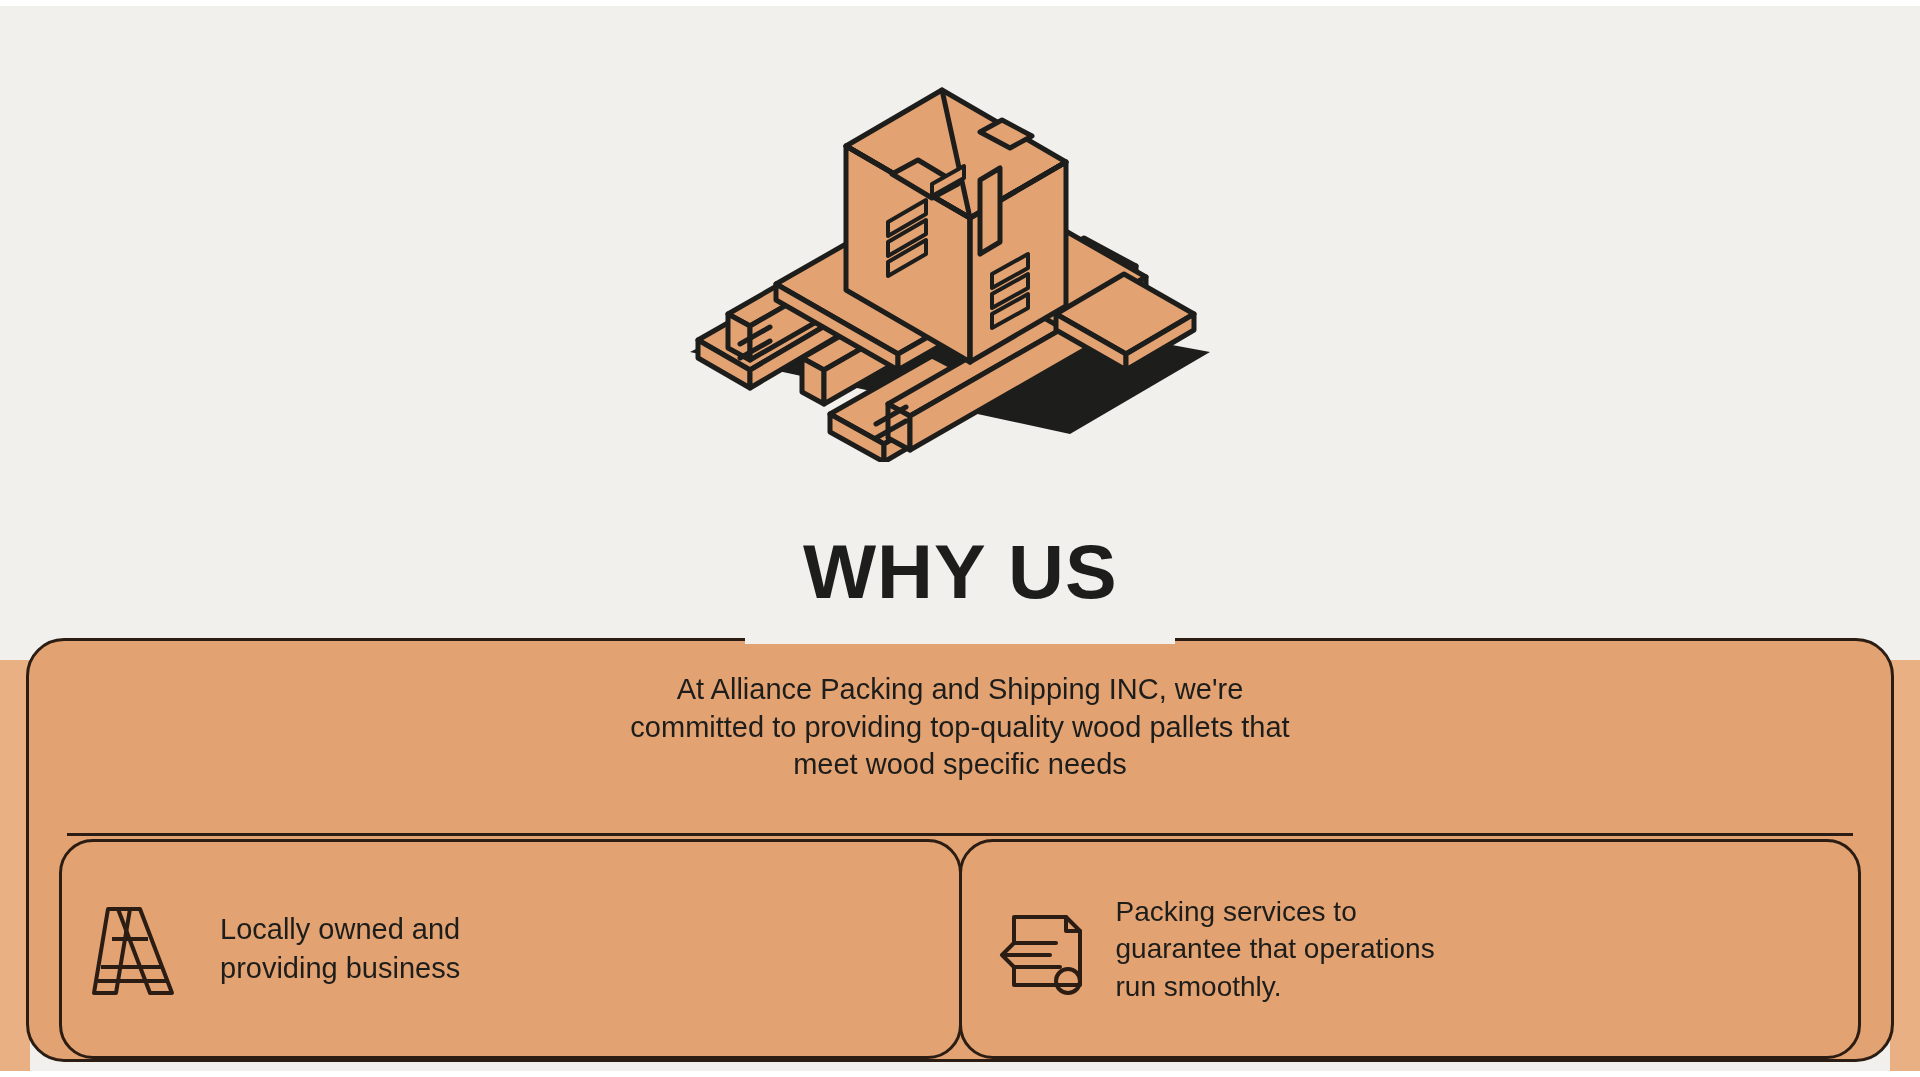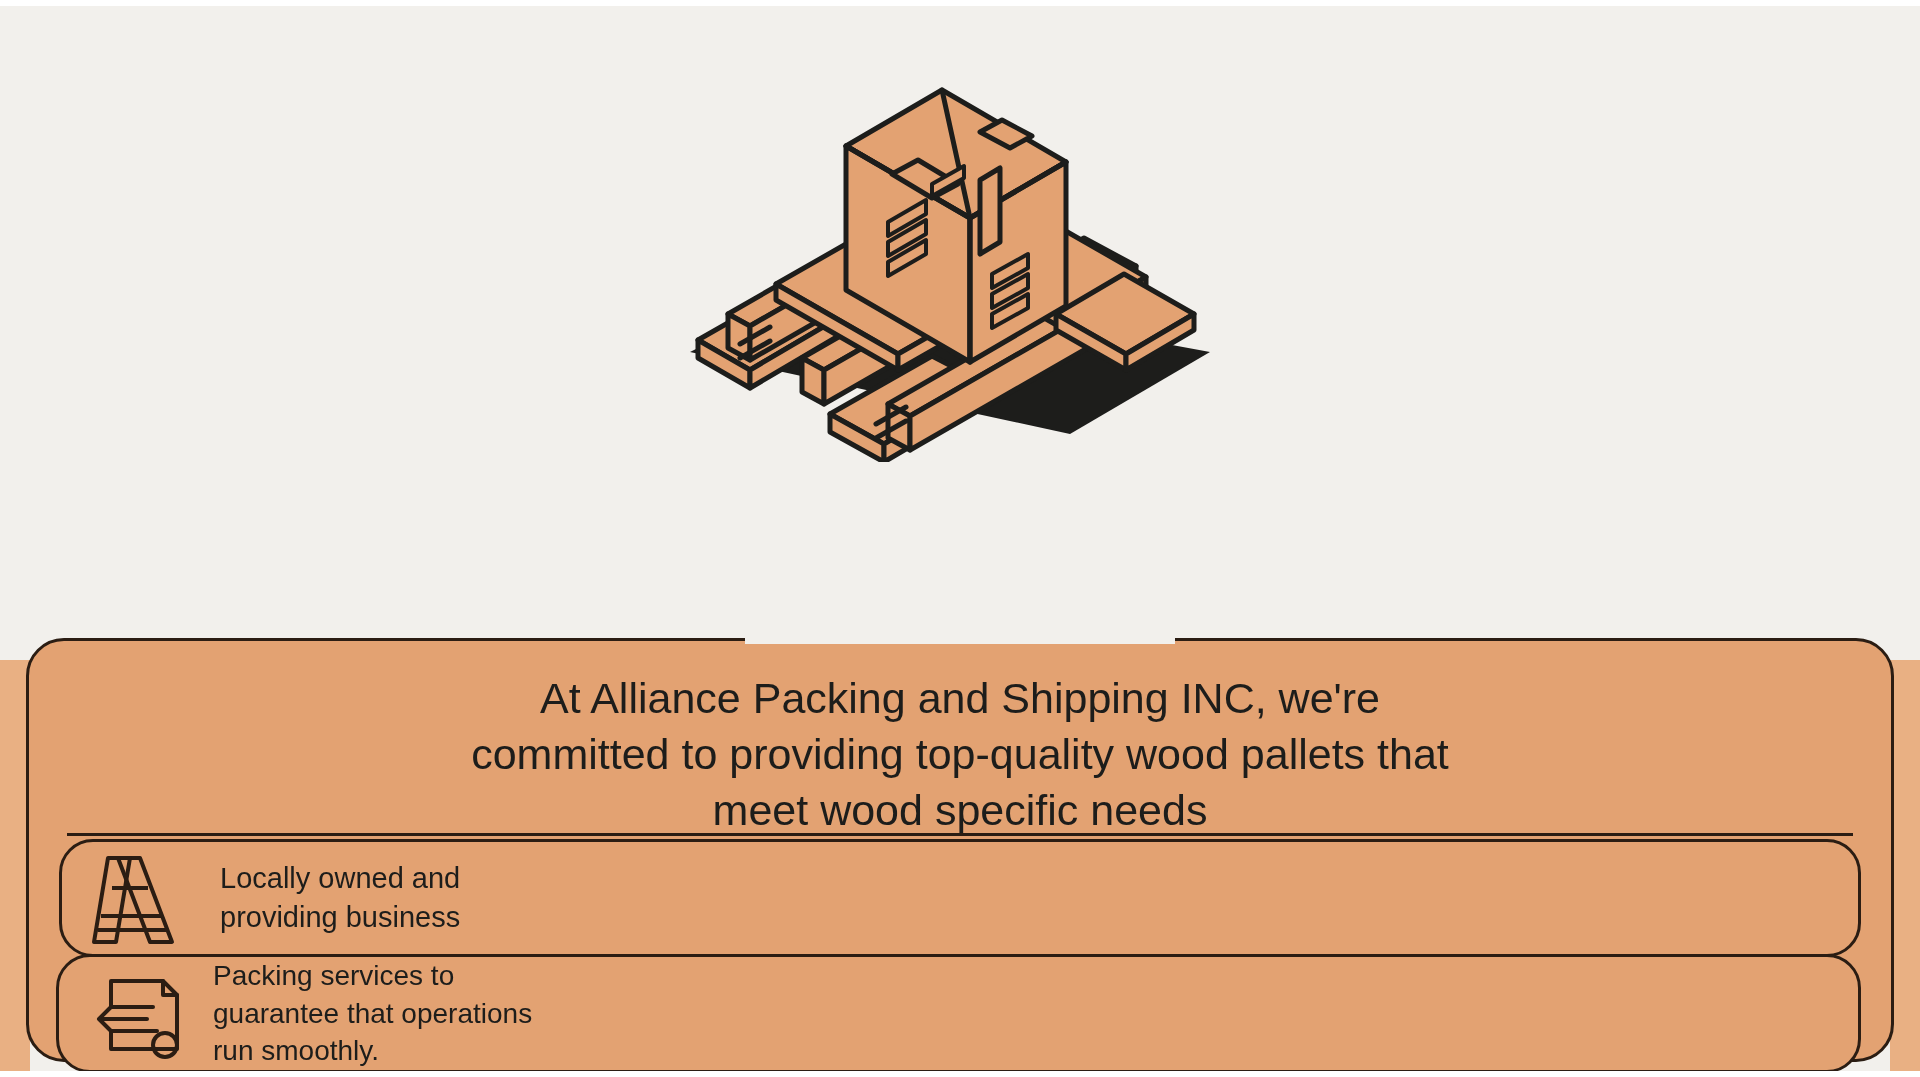--- a/index.html
+++ b/index.html
@@ -253,6 +253,9 @@
     </svg>
   </div>
 
+  <div class="title-wrap">
+    <span class="title">WHY US</span>
+  </div>
 
   <div class="panel-bleed-left"></div>
   <div class="panel-bleed-right"></div>

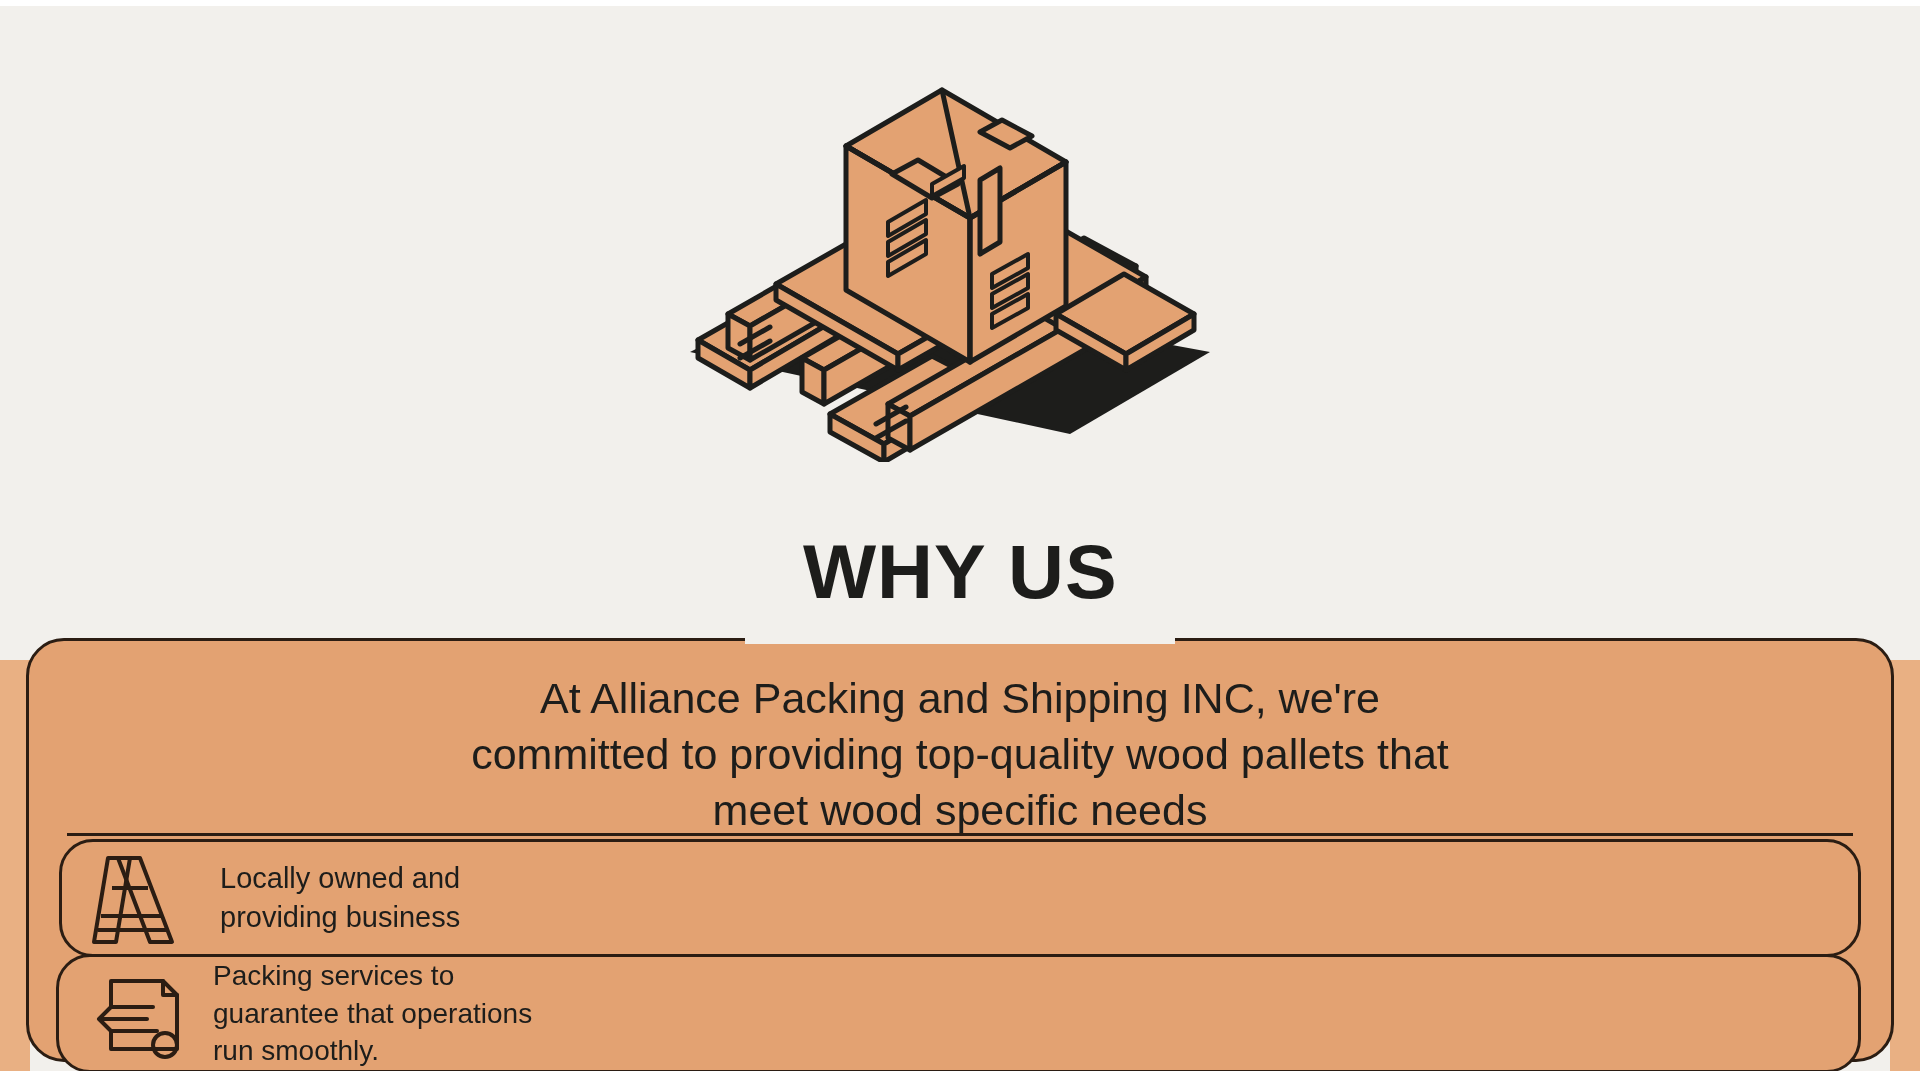--- a/index.html
+++ b/index.html
@@ -107,7 +107,7 @@
     width: 100%;
     text-align: center;
     color: #1d1d1b;
-    font-size: 43px;
+    font-size: 29px;
     line-height: 1.30;
     padding: 0 40px;
     box-sizing: border-box;

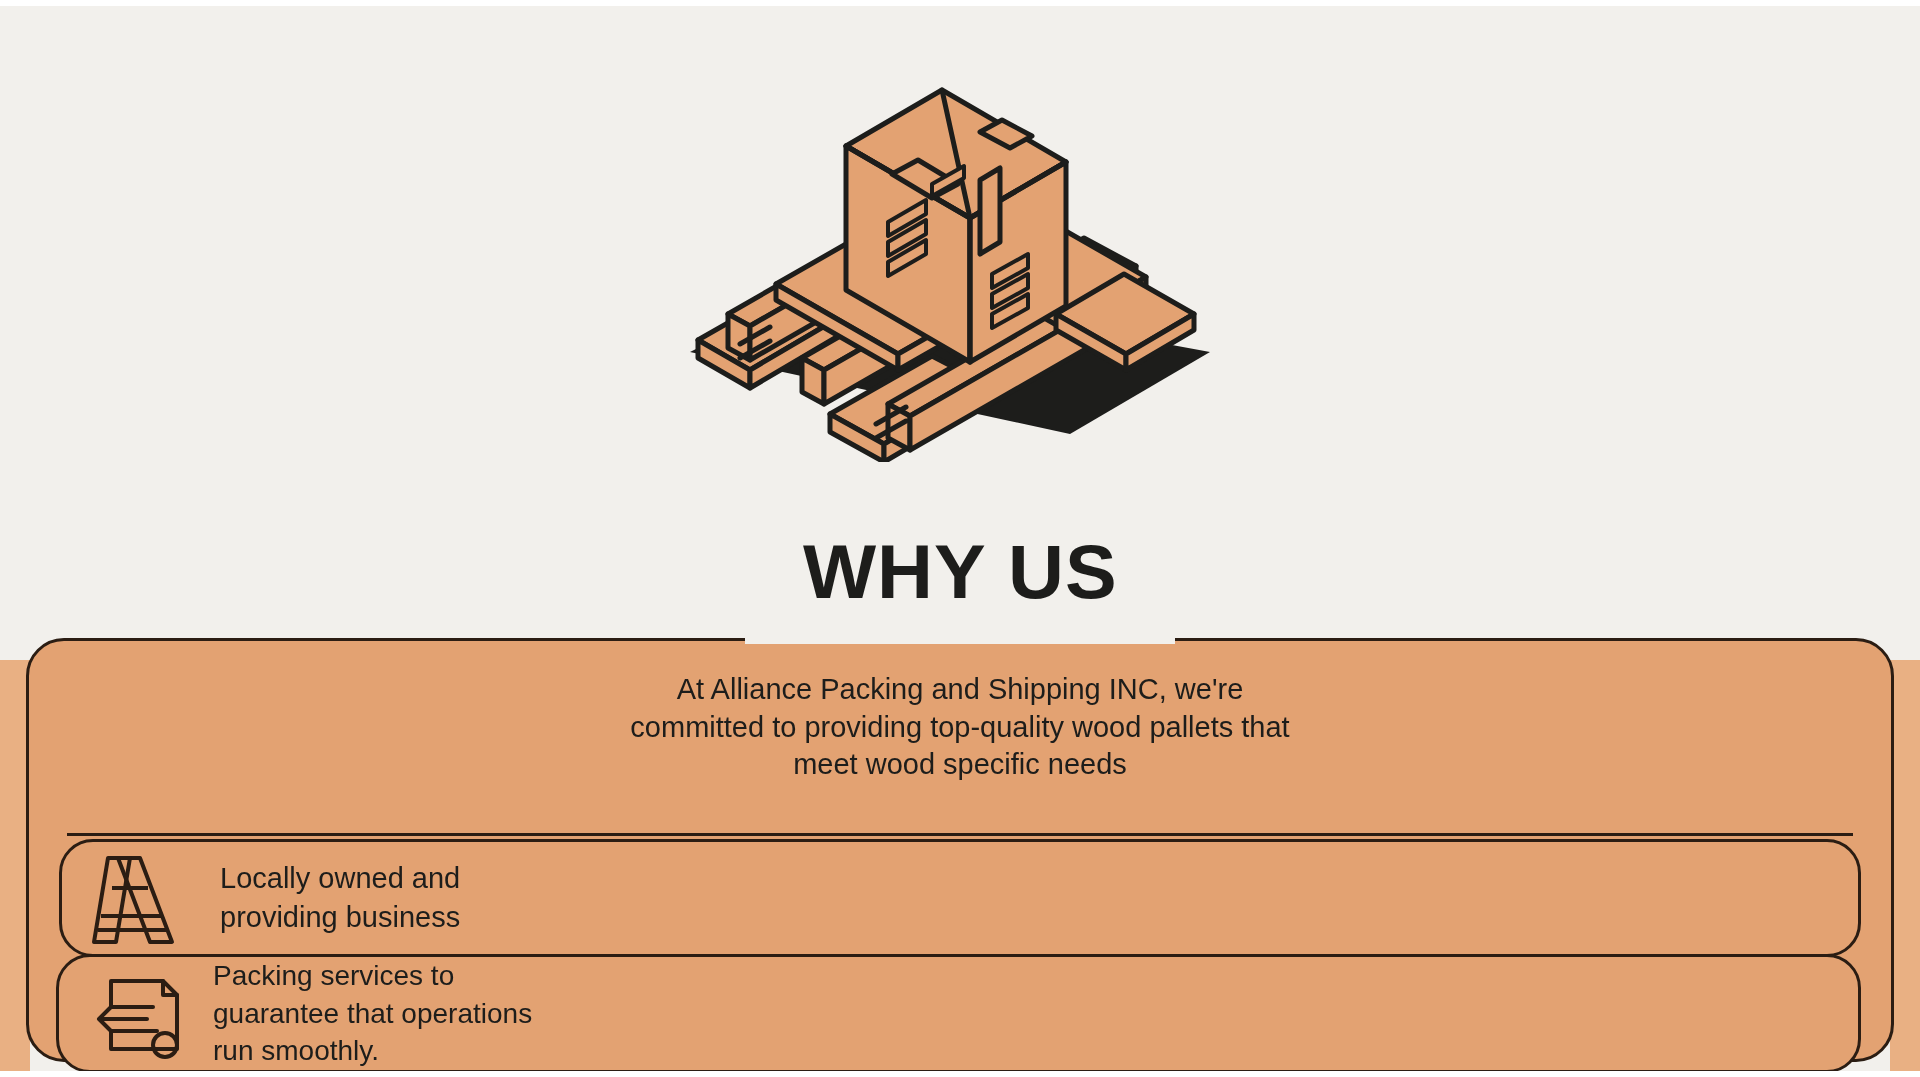--- a/index.html
+++ b/index.html
@@ -131,7 +131,6 @@
     top: 198px;
     bottom: 3px;
     display: flex;
-    flex-direction: column;
   }
   .feature {
     flex: 1 1 0;

